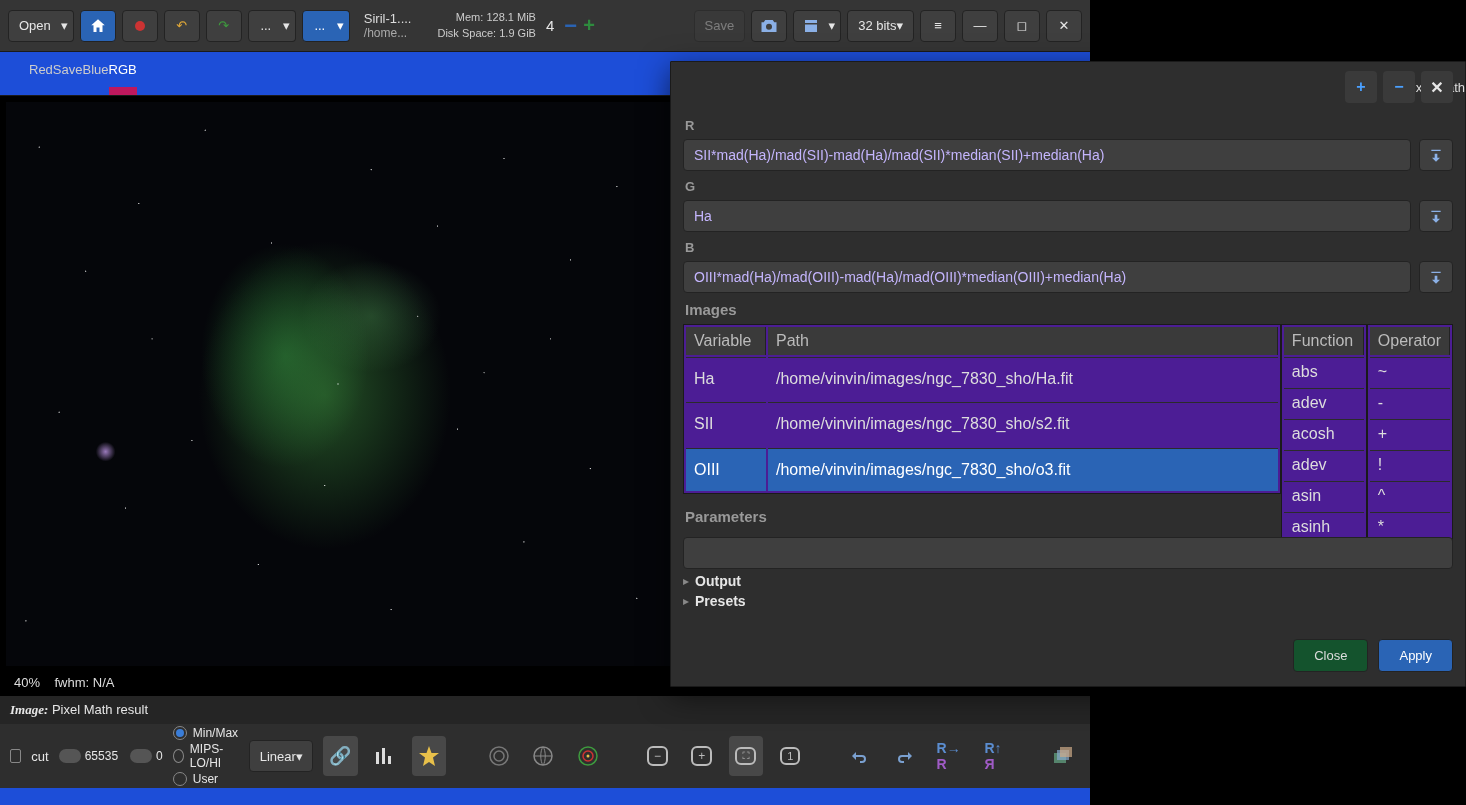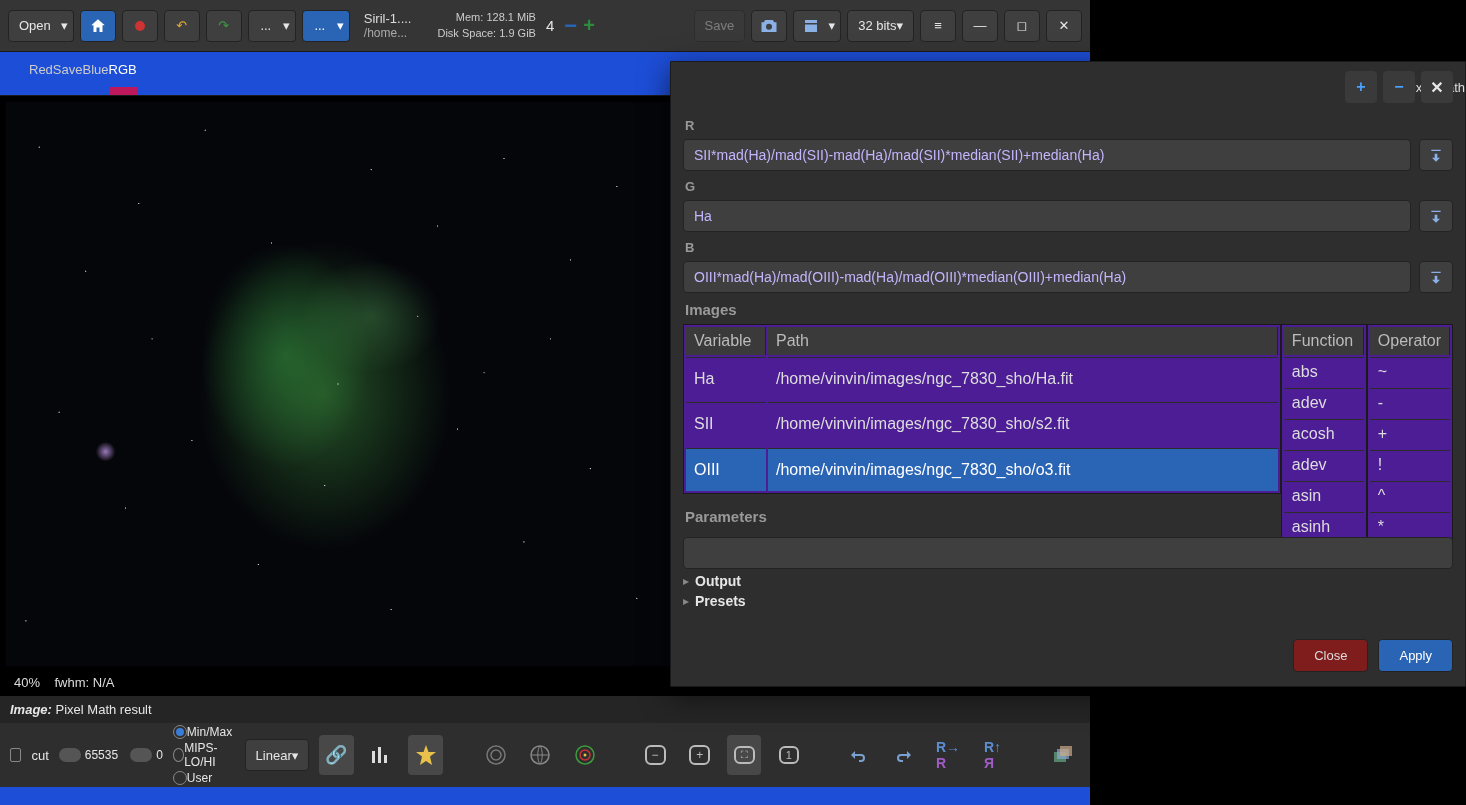--- a/index.html
+++ b/index.html
@@ -95,7 +95,7 @@
 .expander { display:flex; align-items:center; gap:6px; margin:4px 0; cursor:pointer; font-size:14px; }
 .expander::before { content:"▸"; color:#888; font-size:12px; }
 .foot { display:flex; justify-content:flex-end; gap:10px; padding:14px 12px; }
-.fbtn { padding:8px 20px; border-radius:4px; background:#7f1d1d; border:1px solid #232323; color:#ddd; cursor:pointer; }
+.fbtn { padding:8px 20px; border-radius:4px; background:#14532d; border:1px solid #232323; color:#ddd; cursor:pointer; }
 .fbtn.primary { background:#2a64b5; color:#fff; }
 </style>
 </head>

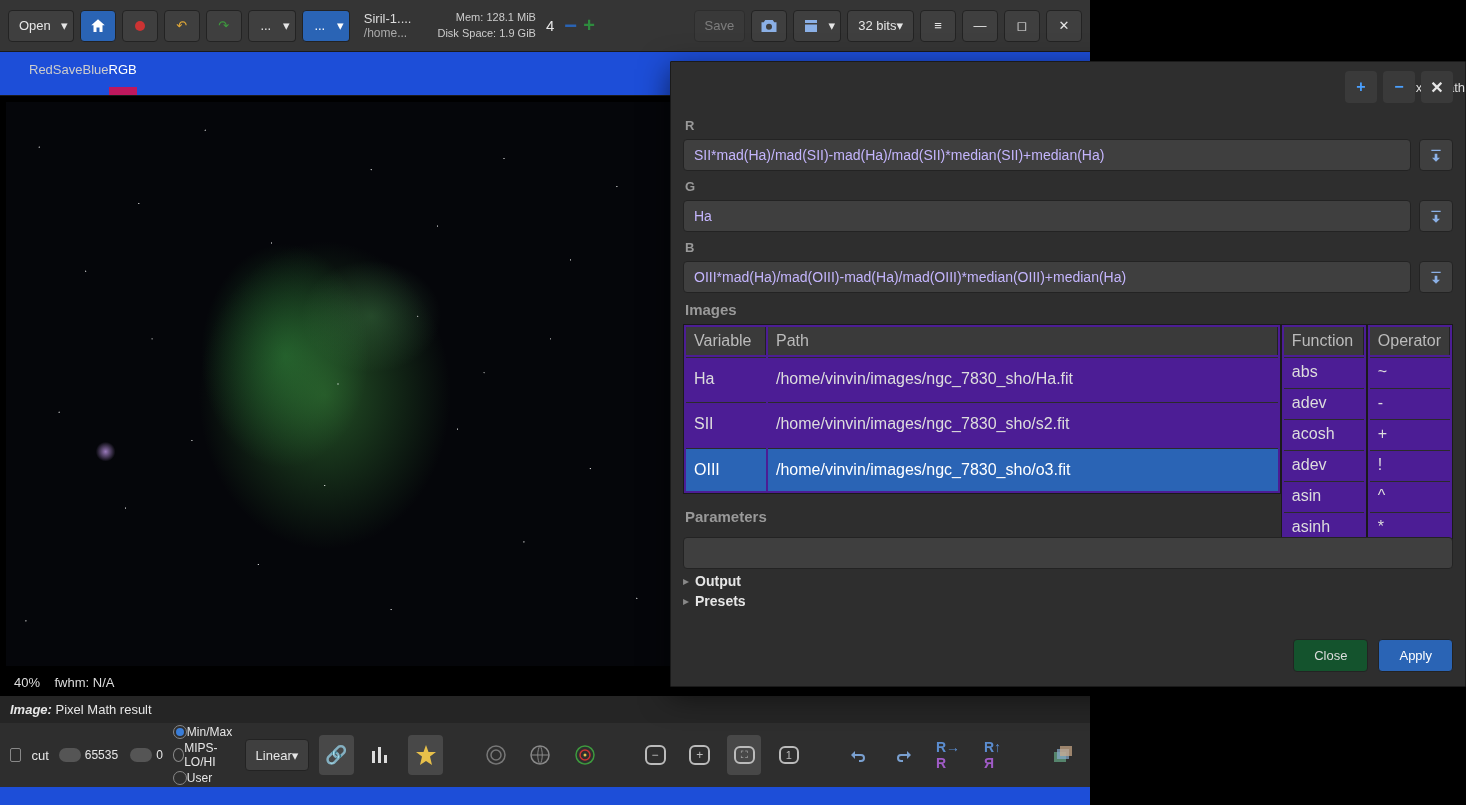--- a/index.html
+++ b/index.html
@@ -55,7 +55,7 @@
 }
 .stat { position:absolute; bottom:6px; left:14px; color:#ddd; font-size:13px; }
 .imgline { padding:6px 10px; background:#252525; }
-.imgline i { font-style:italic; font-weight:bold; }
+.imgline i { font-style:italic; font-weight:bold;font-family:Liberation Serif, serif; }
 
 
 .bbar { display:flex; align-items:center; gap:10px; padding:6px 10px; background:#2e2e2e; height:64px; }

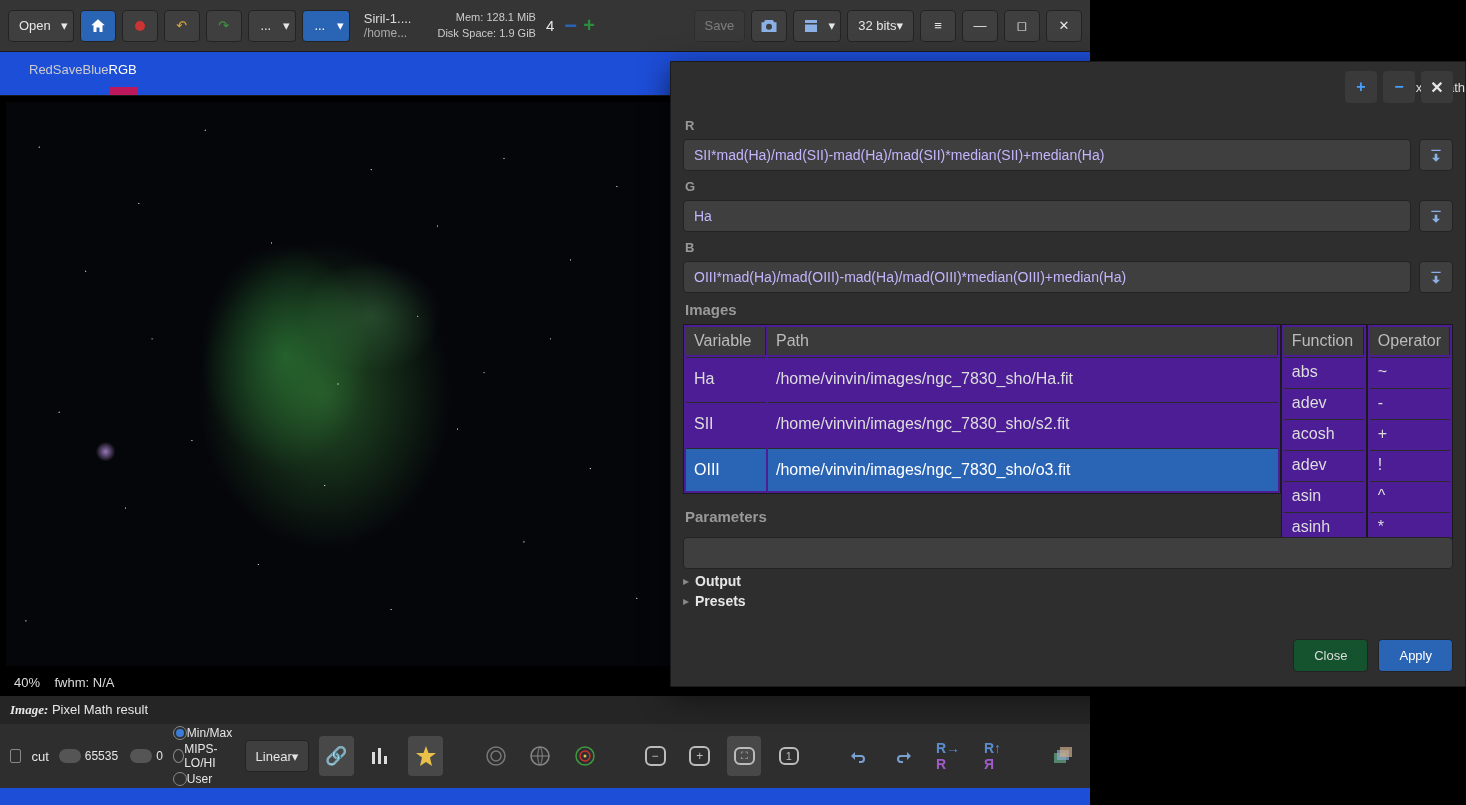--- a/index.html
+++ b/index.html
@@ -66,7 +66,7 @@
 .rng .row{ display:flex; align-items:center; gap:4px; font-size:12px; }
 .slider { width:22px; height:14px; background:#555; border-radius:7px; }
 .radiocol { display:flex; flex-direction:column; gap:2px; font-size:12px; }
-.radiocol label { display:flex; align-items:center; }
+.radiocol label { display:flex; align-items:center; gap:6px; }
 .ico { width:44px; height:40px; border-radius:4px; display:flex; align-items:center; justify-content:center; font-size:18px; color:#bbb; }
 .ico.act{ background:#484848; }
 .ico svg { width:24px; height:24px; }

